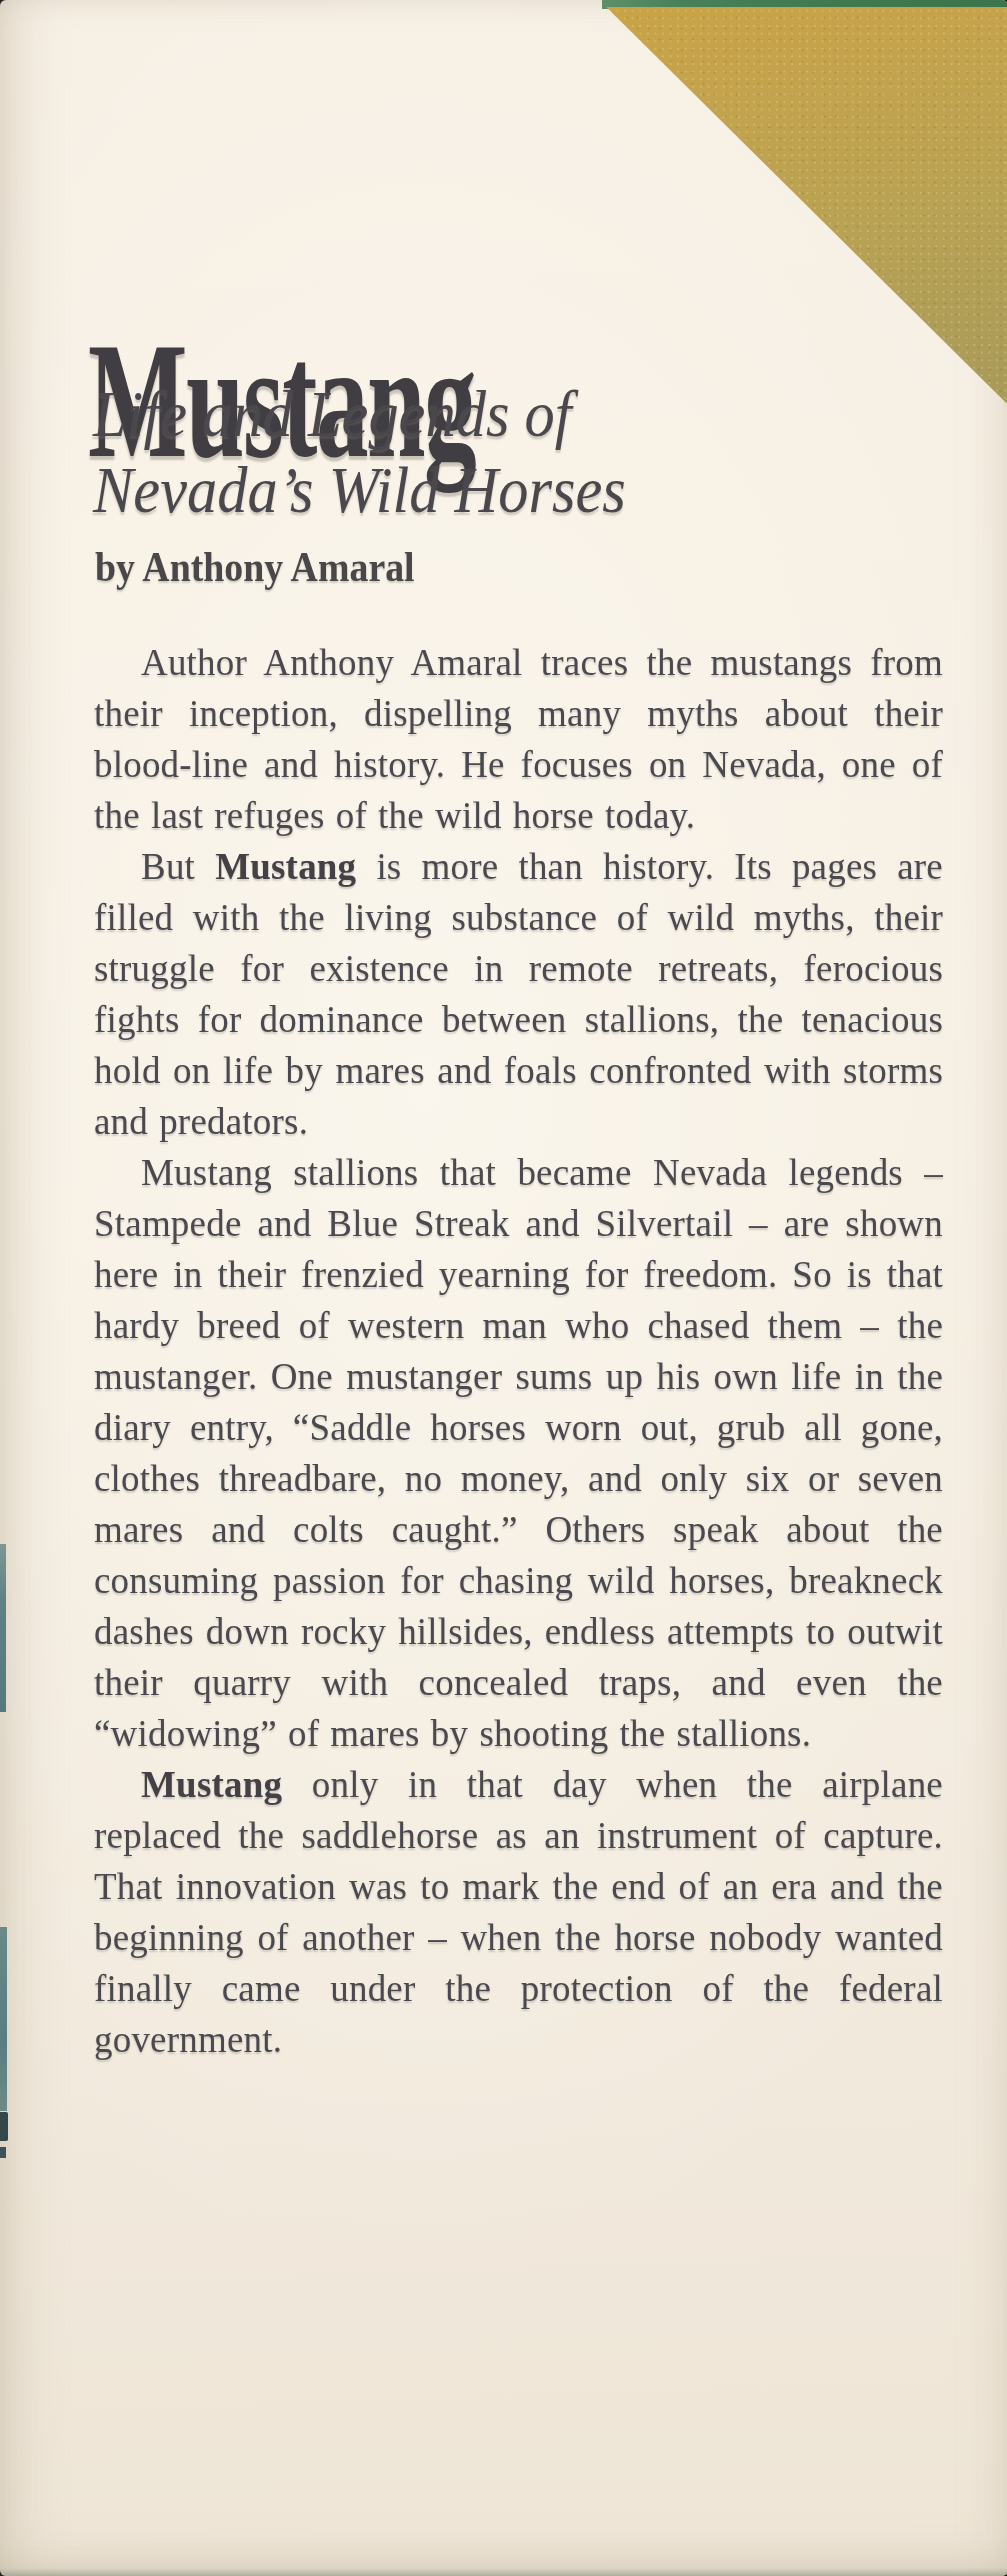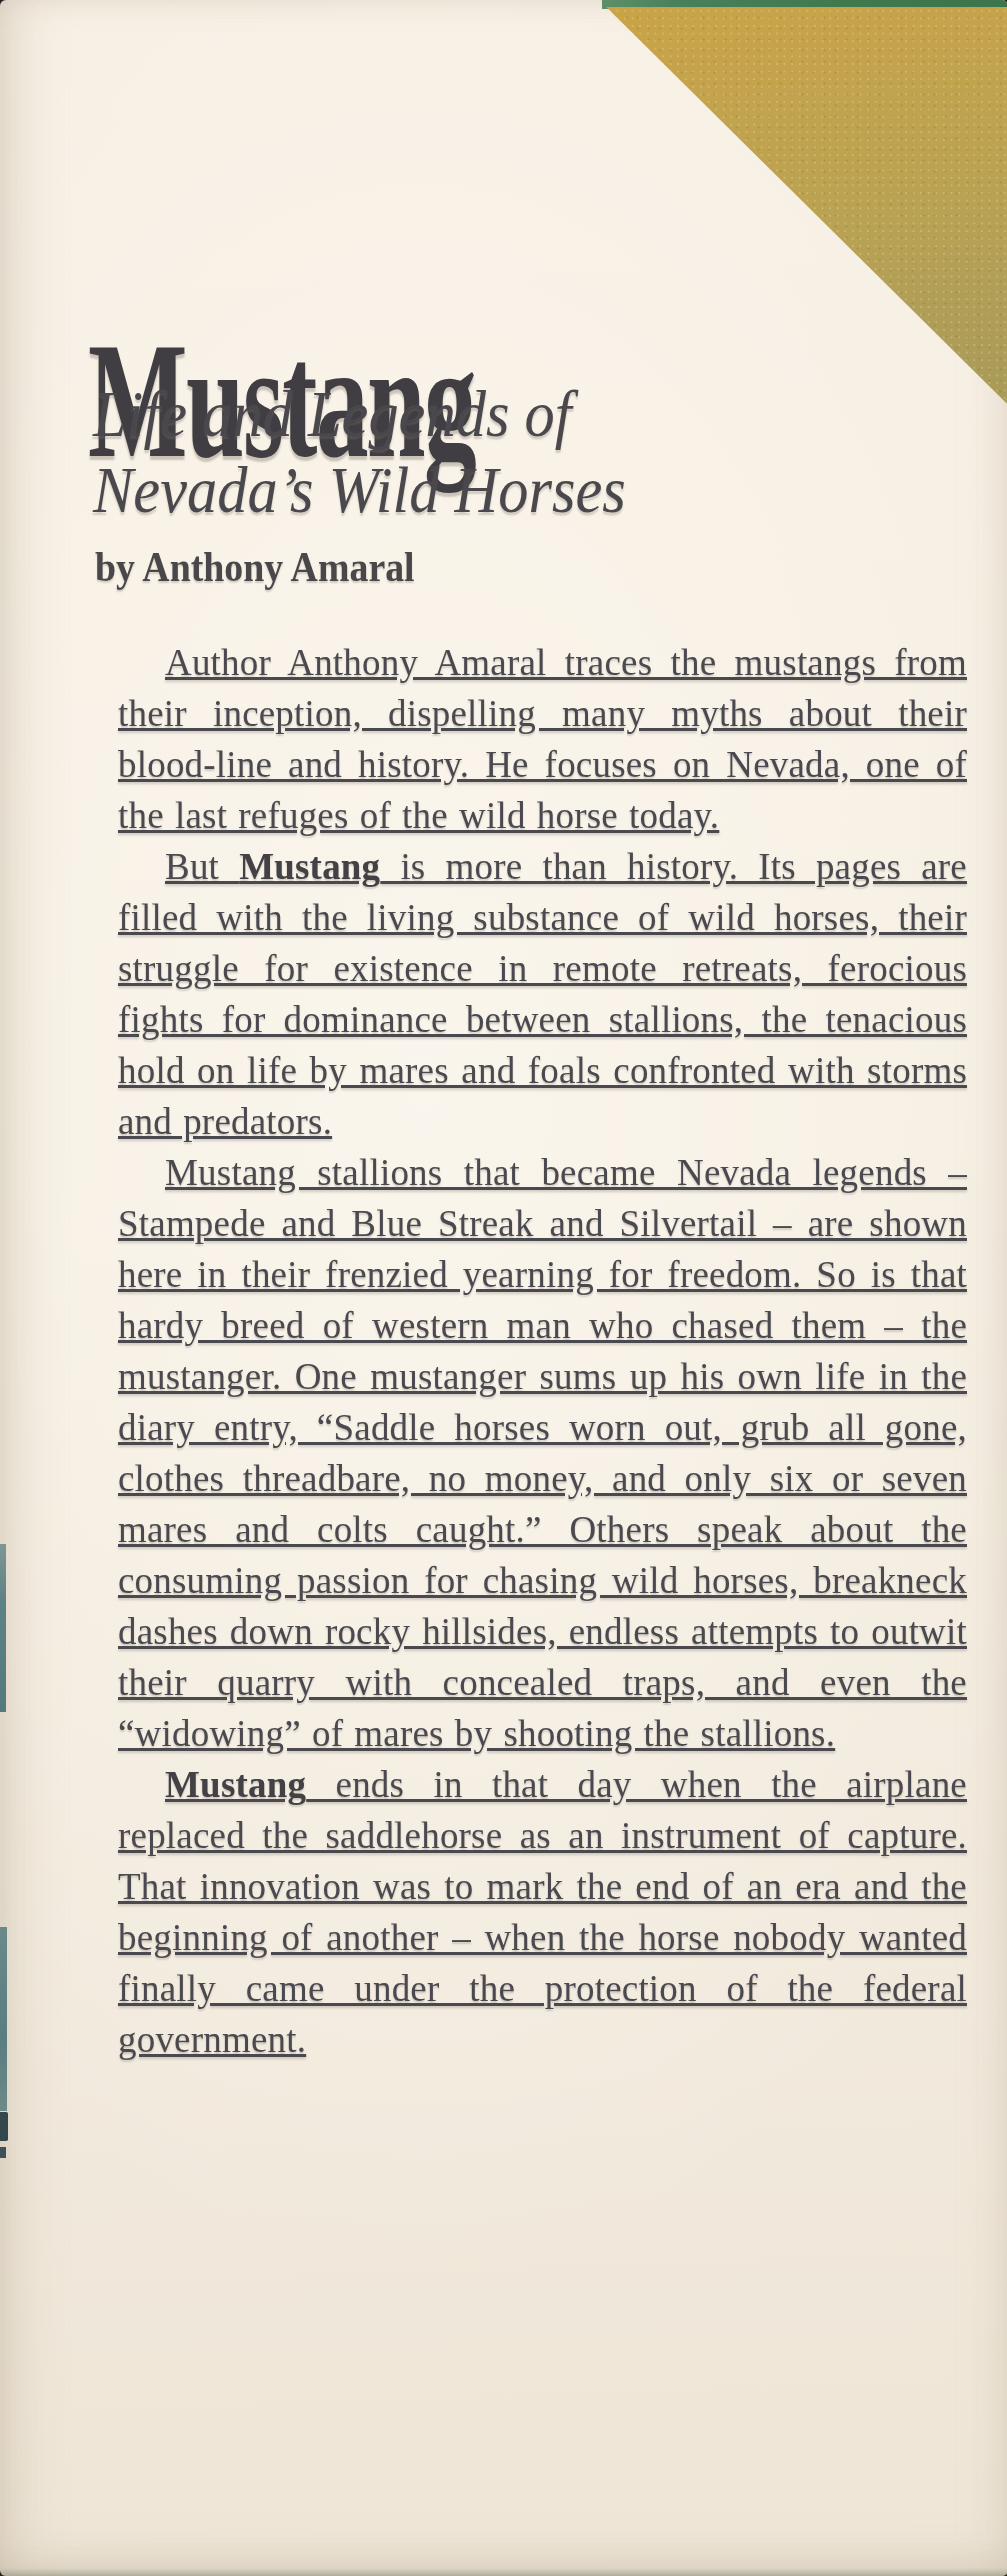--- a/index.html
+++ b/index.html
@@ -74,12 +74,11 @@
     white-space:nowrap;
   }
   .bodytext {
-    position:absolute; left:118px; top:637px; width:849px;
+    position:absolute; left:94px; top:637px; width:849px;
     font-size:37px; line-height:51px;
     color:#4b4950; text-align:justify;
     letter-spacing:0.2px; word-spacing:1.7px;
     text-shadow:0 2.1px 1.7px rgba(128,118,110,0.33);
-    text-decoration:underline;
   }
   .bodytext p { margin:0; text-indent:47px; }
   .bodytext .b { font-weight:700; color:#434146; }

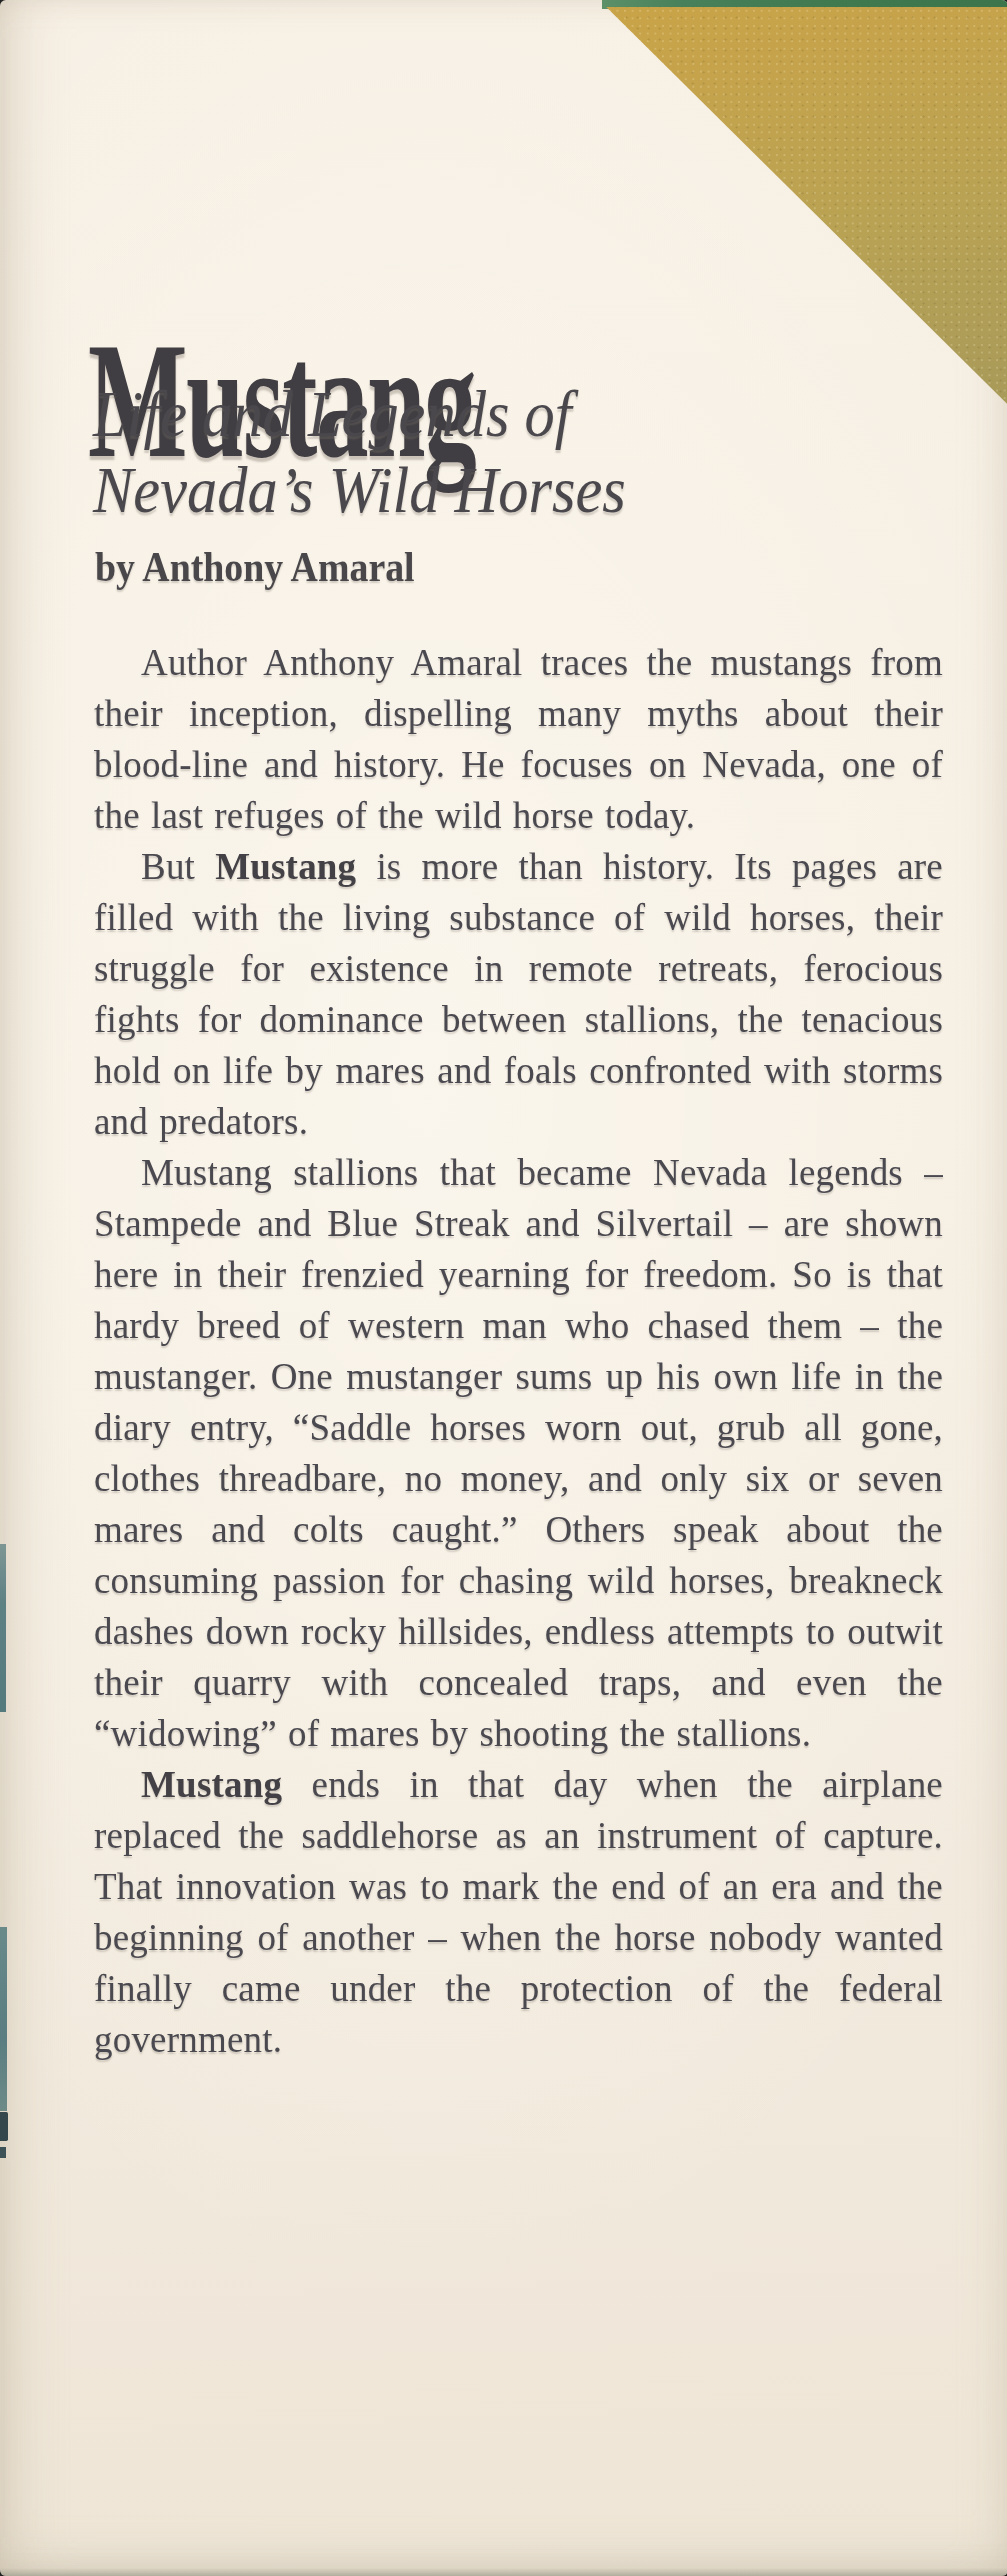--- a/index.html
+++ b/index.html
@@ -107,7 +107,7 @@
 
   <div class="bodytext">
       <p><span>Author Anthony Amaral traces the mustangs from their inception, dispelling many myths about their blood-line and history. He focuses on Nevada, one of the last refuges of the wild horse today.</span></p>
-      <p><span>But </span><span class="b">Mustang</span><span> is more than history. Its pages are filled with the living substance of wild horses, their struggle for existence in remote retreats, ferocious fights for dominance between stallions, the tenacious hold on life by mares and foals confronted with storms and predators.</span></p>
+      <p><span>But </span><span class="b">Mustang</span><span> is more than history. Its pages are filled with the living substance of wild myths, their struggle for existence in remote retreats, ferocious fights for dominance between stallions, the tenacious hold on life by mares and foals confronted with storms and predators.</span></p>
       <p><span>Mustang stallions that became Nevada legends – Stampede and Blue Streak and Silvertail – are shown here in their frenzied yearning for freedom. So is that hardy breed of western man who chased them – the mustanger. One mustanger sums up his own life in the diary entry, “Saddle horses worn out, grub all gone, clothes threadbare, no money, and only six or seven mares and colts caught.” Others speak about the consuming passion for chasing wild horses, breakneck dashes down rocky hillsides, endless attempts to outwit their quarry with concealed traps, and even the “widowing” of mares by shooting the stallions.</span></p>
       <p><span class="b">Mustang</span><span> ends in that day when the airplane replaced the saddlehorse as an instrument of capture. That innovation was to mark the end of an era and the beginning of another – when the horse nobody wanted finally came under the protection of the federal government.</span></p>
     </div>

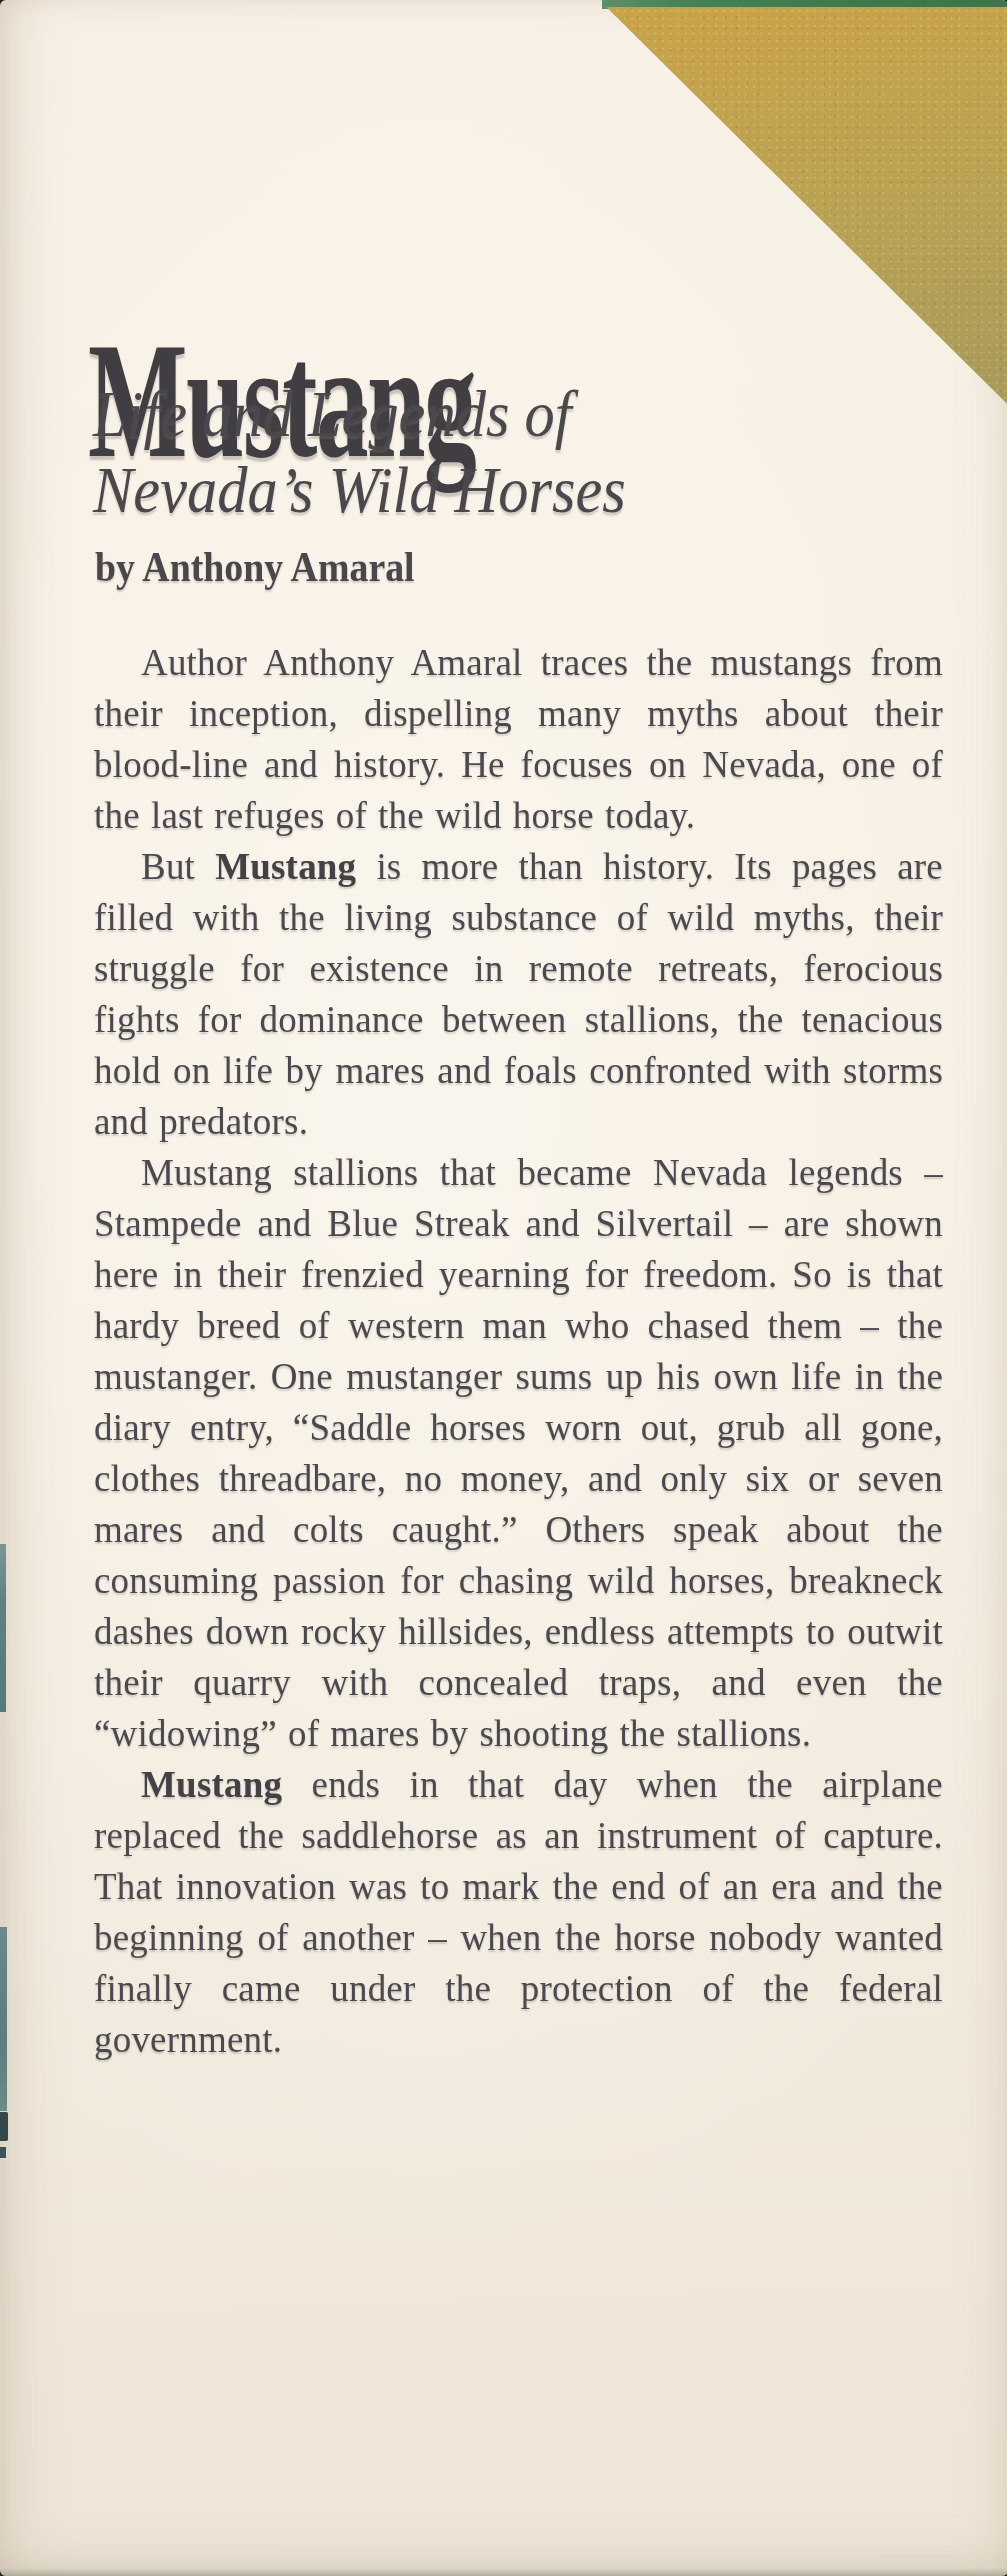--- a/index.html
+++ b/index.html
@@ -109,7 +109,7 @@
       <p><span>Author Anthony Amaral traces the mustangs from their inception, dispelling many myths about their blood-line and history. He focuses on Nevada, one of the last refuges of the wild horse today.</span></p>
       <p><span>But </span><span class="b">Mustang</span><span> is more than history. Its pages are filled with the living substance of wild myths, their struggle for existence in remote retreats, ferocious fights for dominance between stallions, the tenacious hold on life by mares and foals confronted with storms and predators.</span></p>
       <p><span>Mustang stallions that became Nevada legends – Stampede and Blue Streak and Silvertail – are shown here in their frenzied yearning for freedom. So is that hardy breed of western man who chased them – the mustanger. One mustanger sums up his own life in the diary entry, “Saddle horses worn out, grub all gone, clothes threadbare, no money, and only six or seven mares and colts caught.” Others speak about the consuming passion for chasing wild horses, breakneck dashes down rocky hillsides, endless attempts to outwit their quarry with concealed traps, and even the “widowing” of mares by shooting the stallions.</span></p>
-      <p><span class="b">Mustang</span><span> ends in that day when the airplane replaced the saddlehorse as an instrument of capture. That innovation was to mark the end of an era and the beginning of another – when the horse nobody wanted finally came under the protection of the federal government.</span></p>
+      <p><span class="b">Mustang</span><span> only in that day when the airplane replaced the saddlehorse as an instrument of capture. That innovation was to mark the end of an era and the beginning of another – when the horse nobody wanted finally came under the protection of the federal government.</span></p>
     </div>
 
   <div class="bottom-edge"></div>

